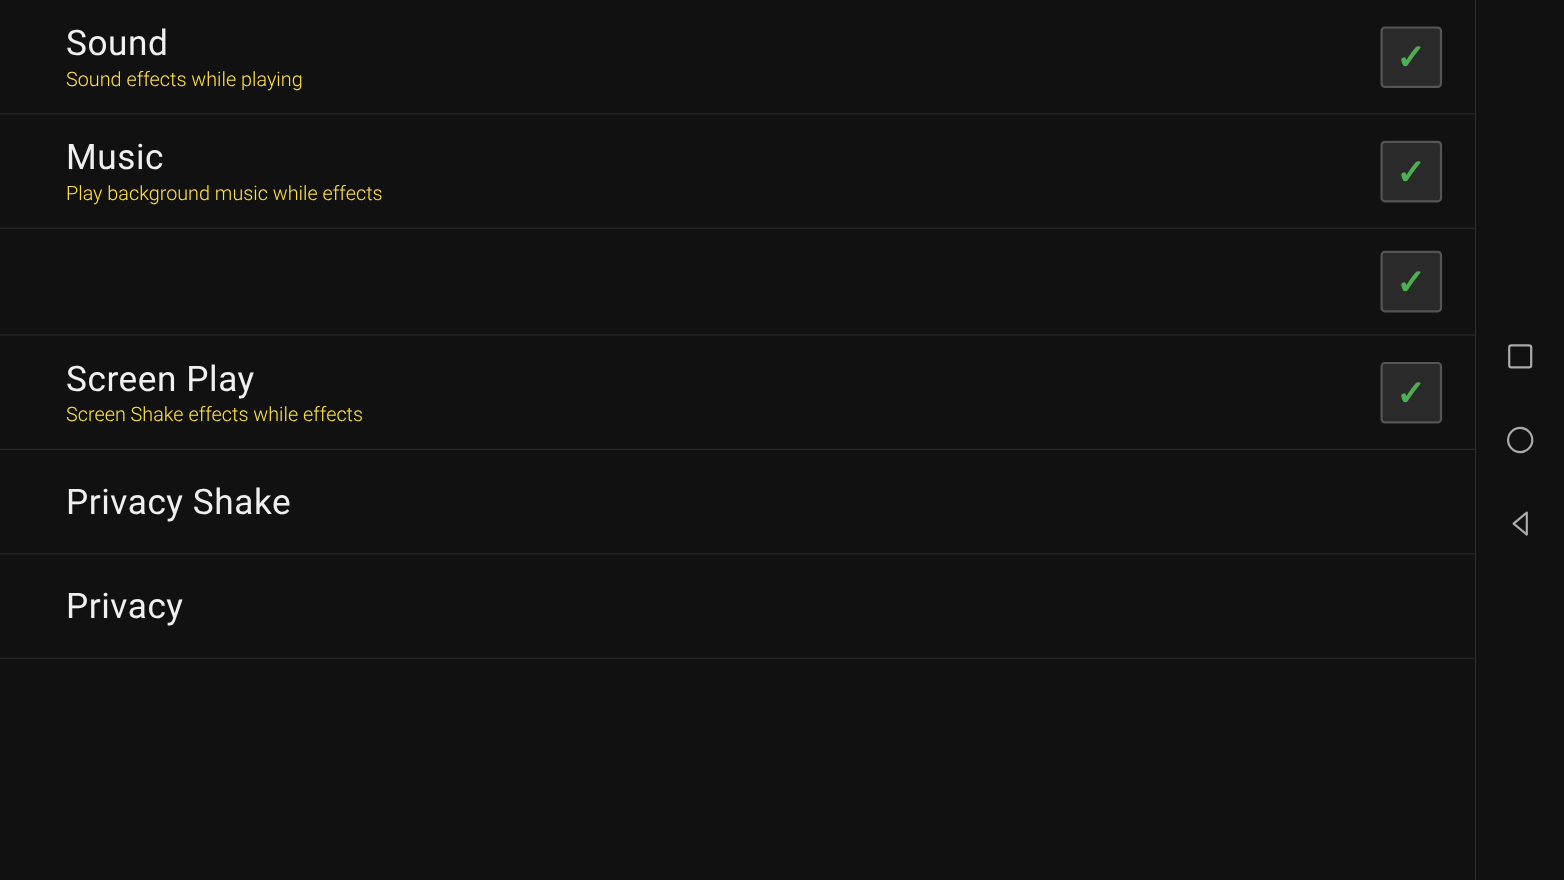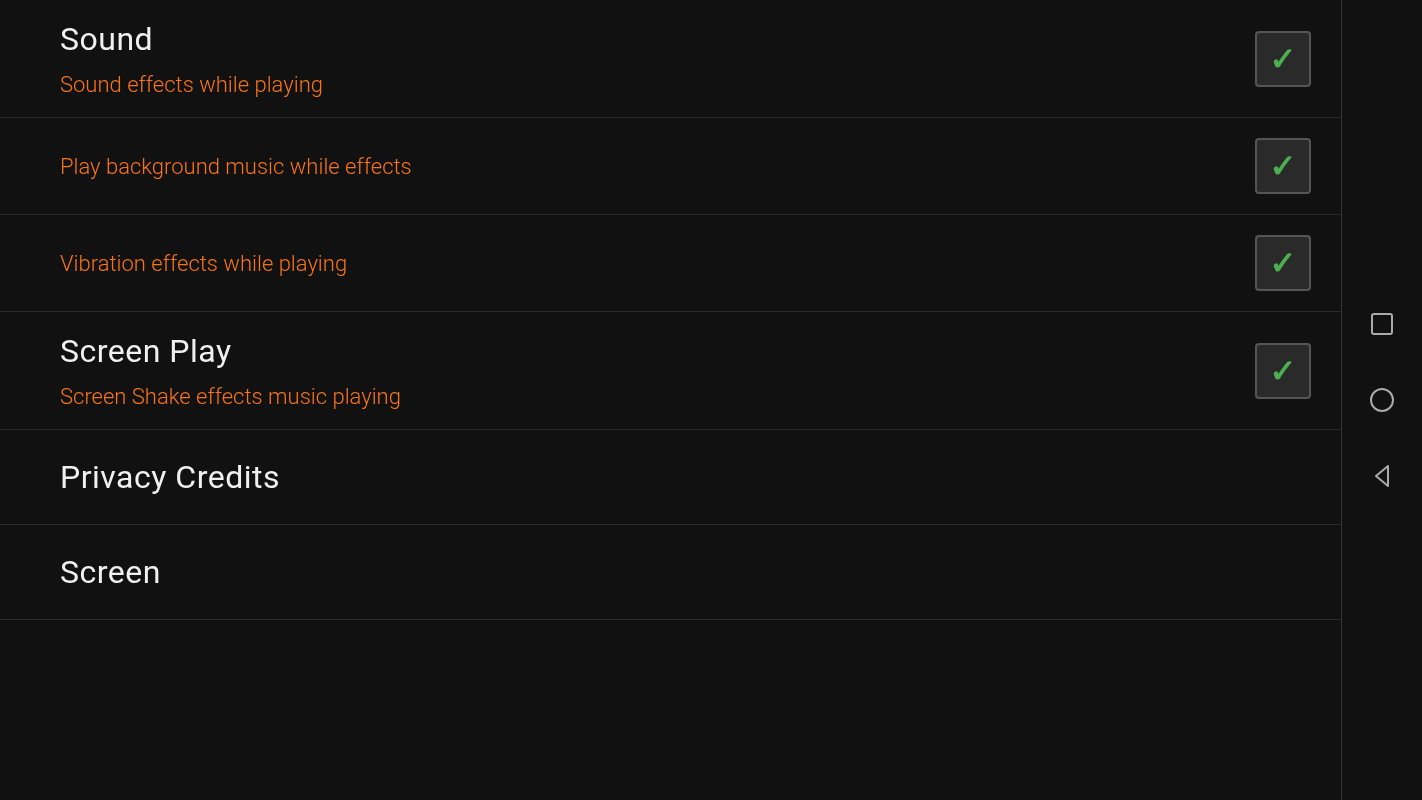--- a/index.html
+++ b/index.html
@@ -41,7 +41,7 @@
     .settings-item-text {
       display: flex;
       flex-direction: column;
-      gap: 14px;
+      gap: 4px;
     }
 
     .settings-item-title {

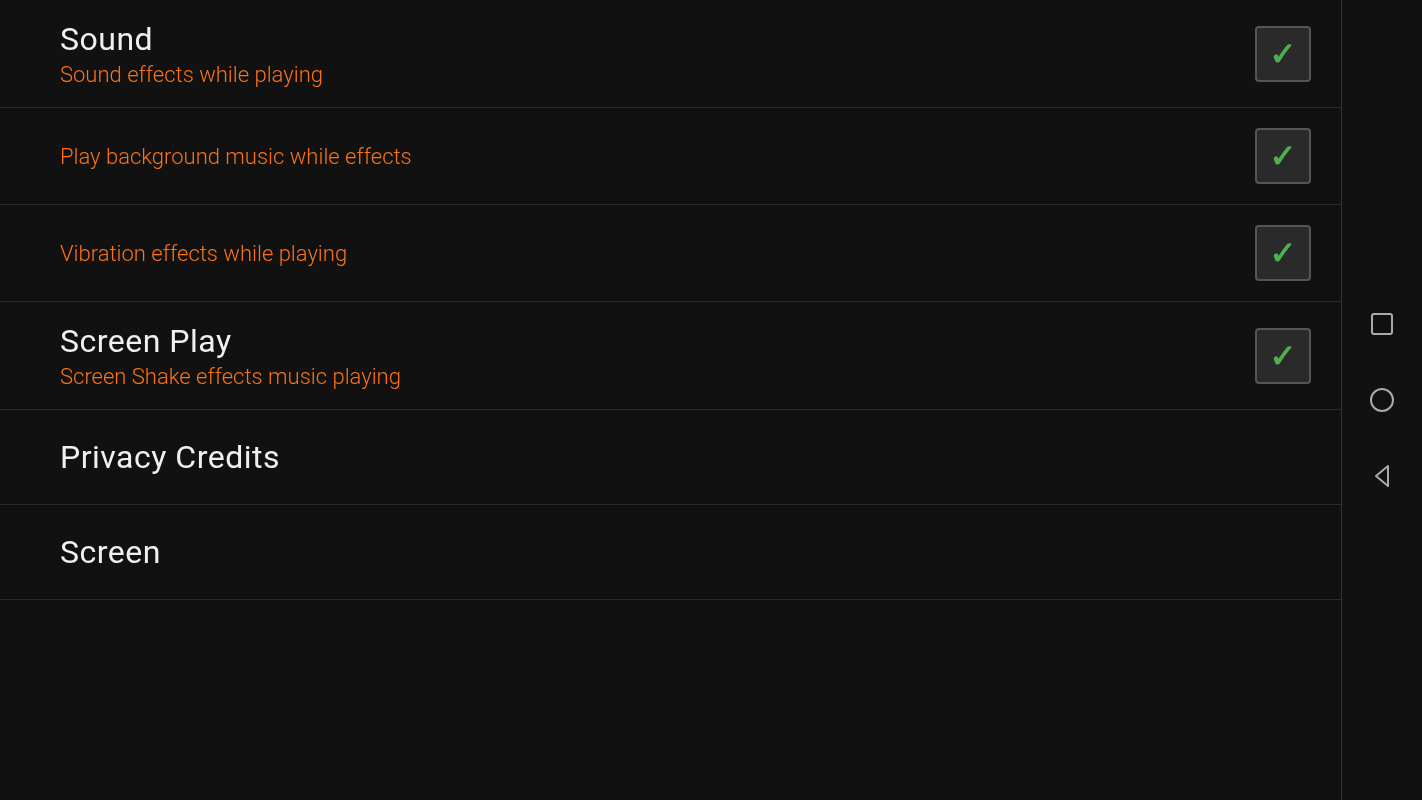--- a/index.html
+++ b/index.html
@@ -52,8 +52,8 @@
     }
 
     .settings-item-subtitle {
-      font-size: 22px;
-      color: #f97316;
+      font-size: 18px;
+      color: #fde047;
       font-weight: 300;
     }
 

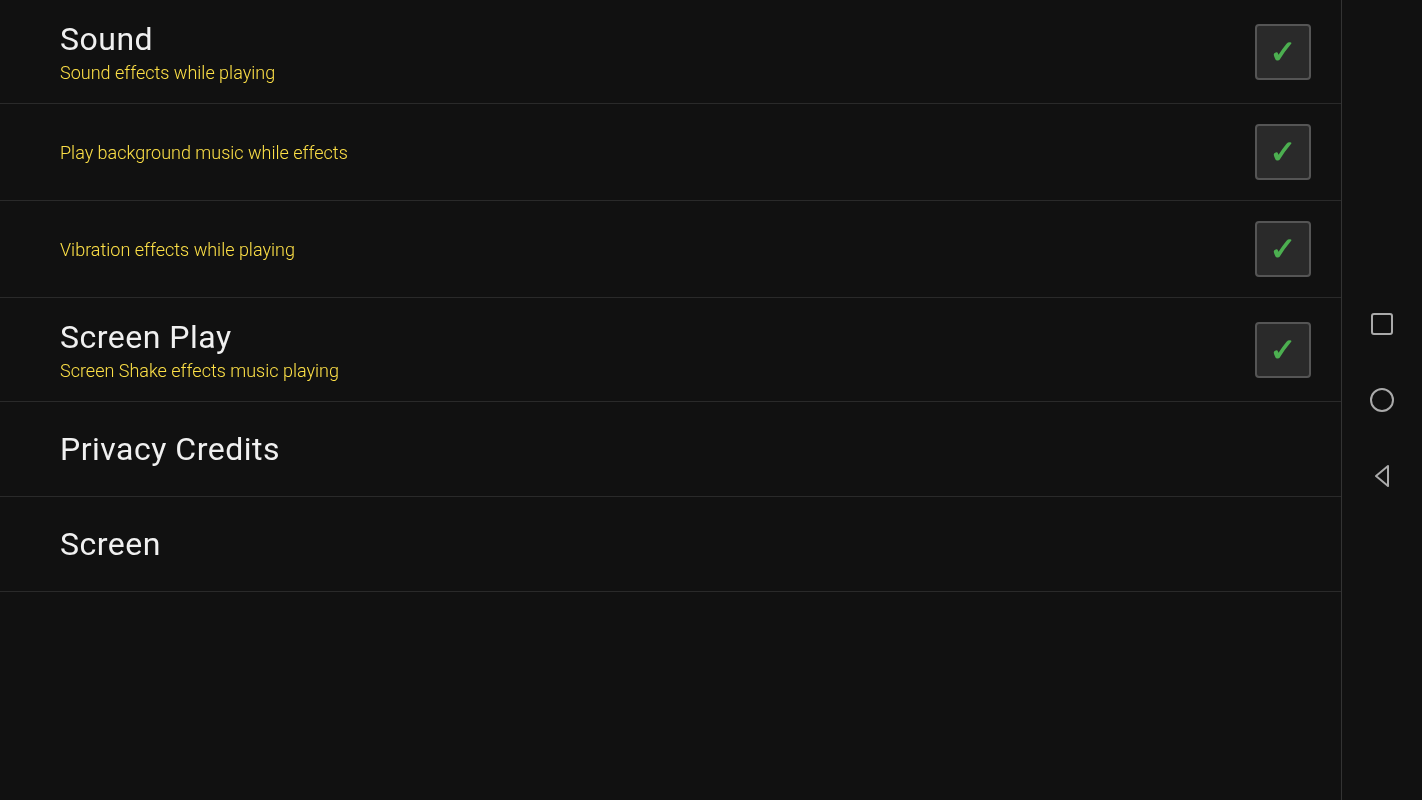--- a/index.html
+++ b/index.html
@@ -132,6 +132,7 @@
 
   <div class="settings-item">
     <div class="settings-item-text">
+      <span class="settings-item-title">Music</span>
       <span class="settings-item-subtitle">Play background music while effects</span>
     </div>
     <div class="checkbox-container">

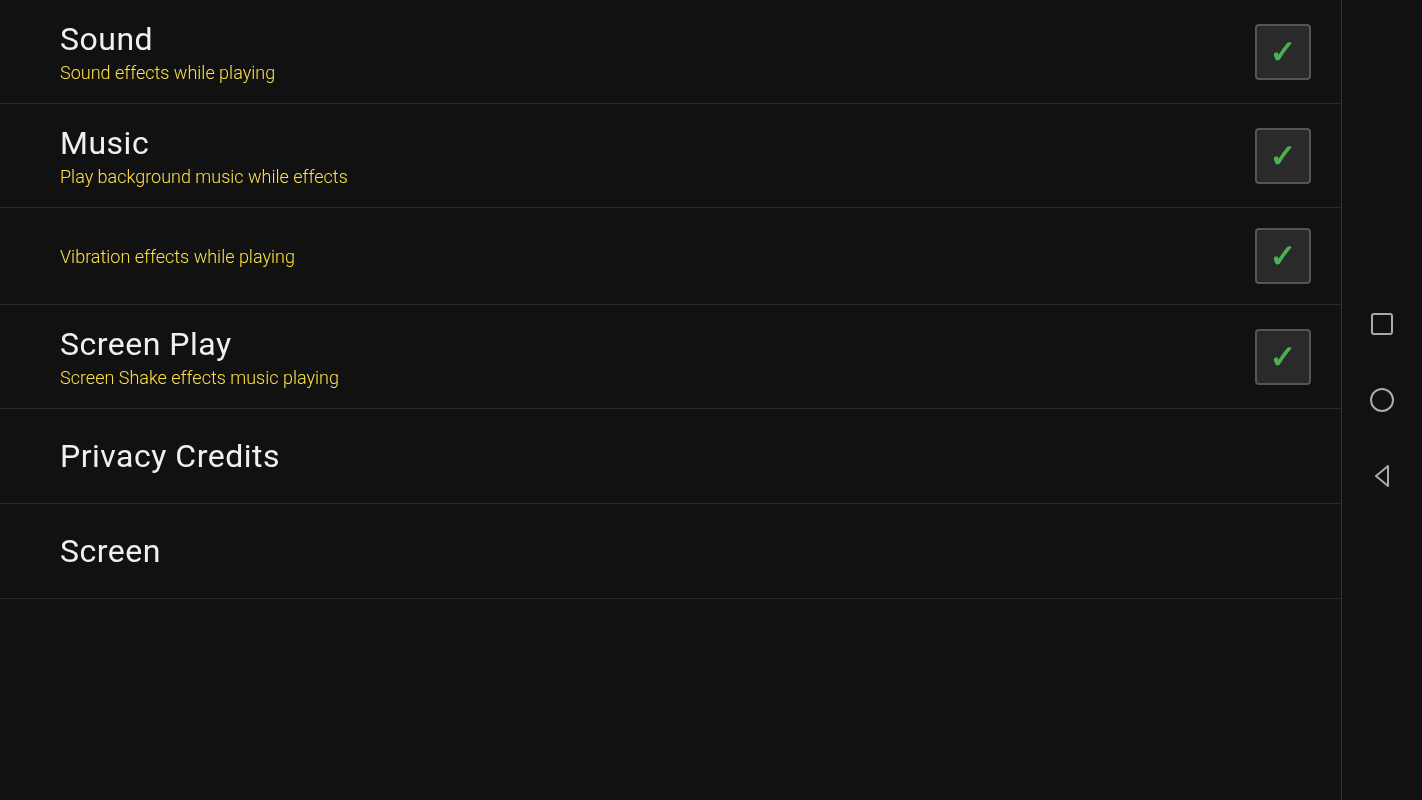--- a/index.html
+++ b/index.html
@@ -142,7 +142,6 @@
 
   <div class="settings-item">
     <div class="settings-item-text">
-      <span class="settings-item-subtitle">Vibration effects while playing</span>
     </div>
     <div class="checkbox-container">
       <span class="checkmark">✓</span>

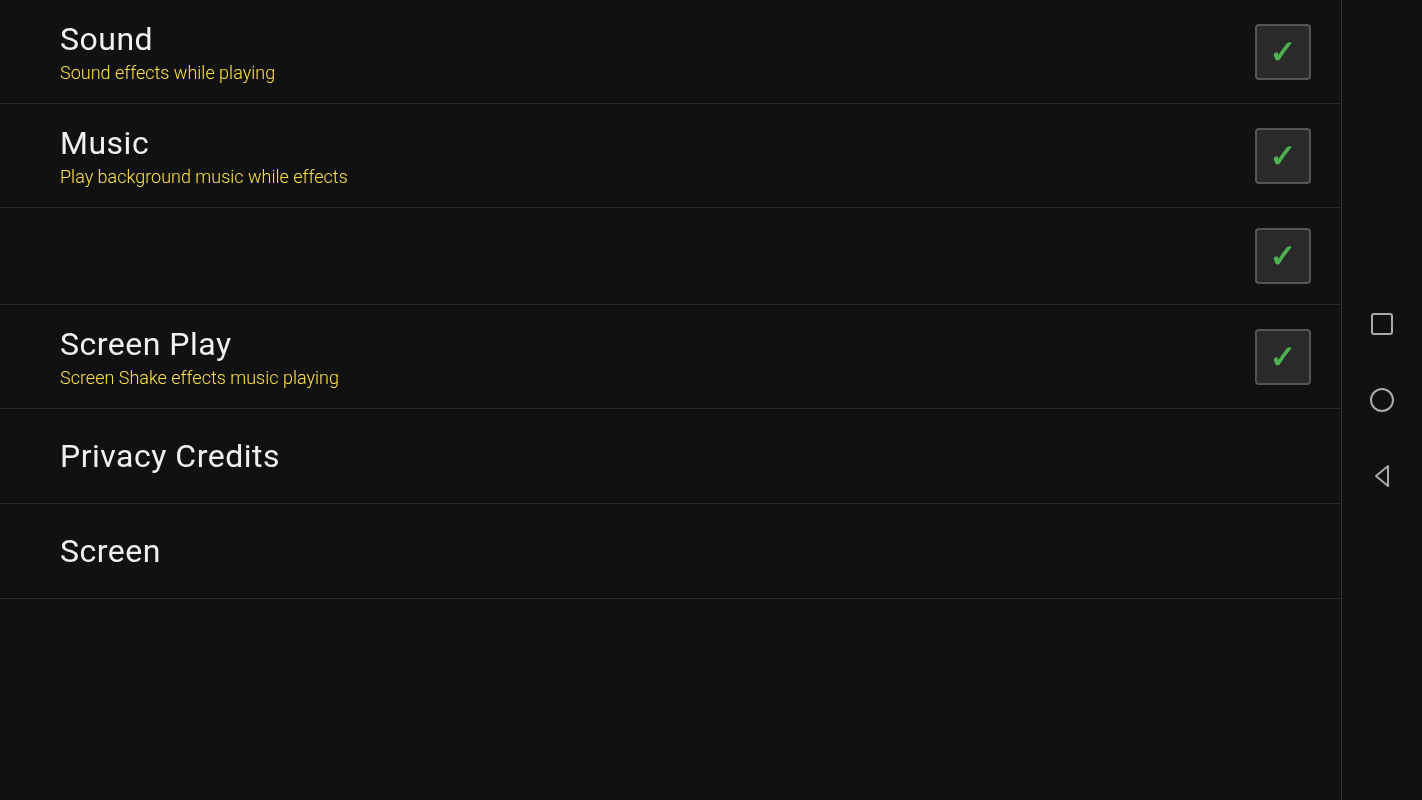--- a/index.html
+++ b/index.html
@@ -151,7 +151,7 @@
   <div class="settings-item">
     <div class="settings-item-text">
       <span class="settings-item-title">Screen Play</span>
-      <span class="settings-item-subtitle">Screen Shake effects music playing</span>
+      <span class="settings-item-subtitle">Screen Shake effects while effects</span>
     </div>
     <div class="checkbox-container">
       <span class="checkmark">✓</span>

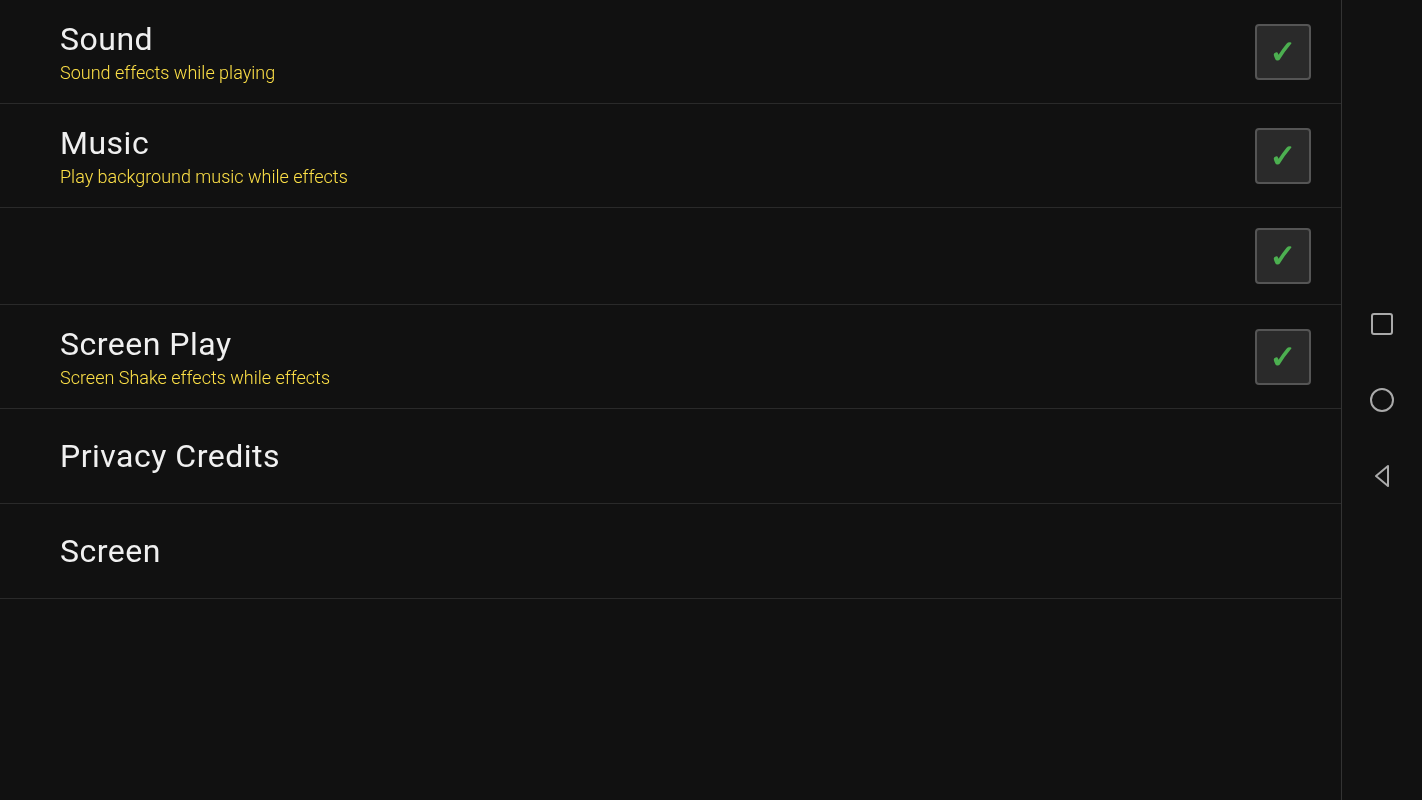--- a/index.html
+++ b/index.html
@@ -159,7 +159,7 @@
   </div>
 
   <div class="simple-item">
-    <span class="simple-item-title">Privacy Credits</span>
+    <span class="simple-item-title">Privacy Shake</span>
   </div>
 
   <div class="simple-item">

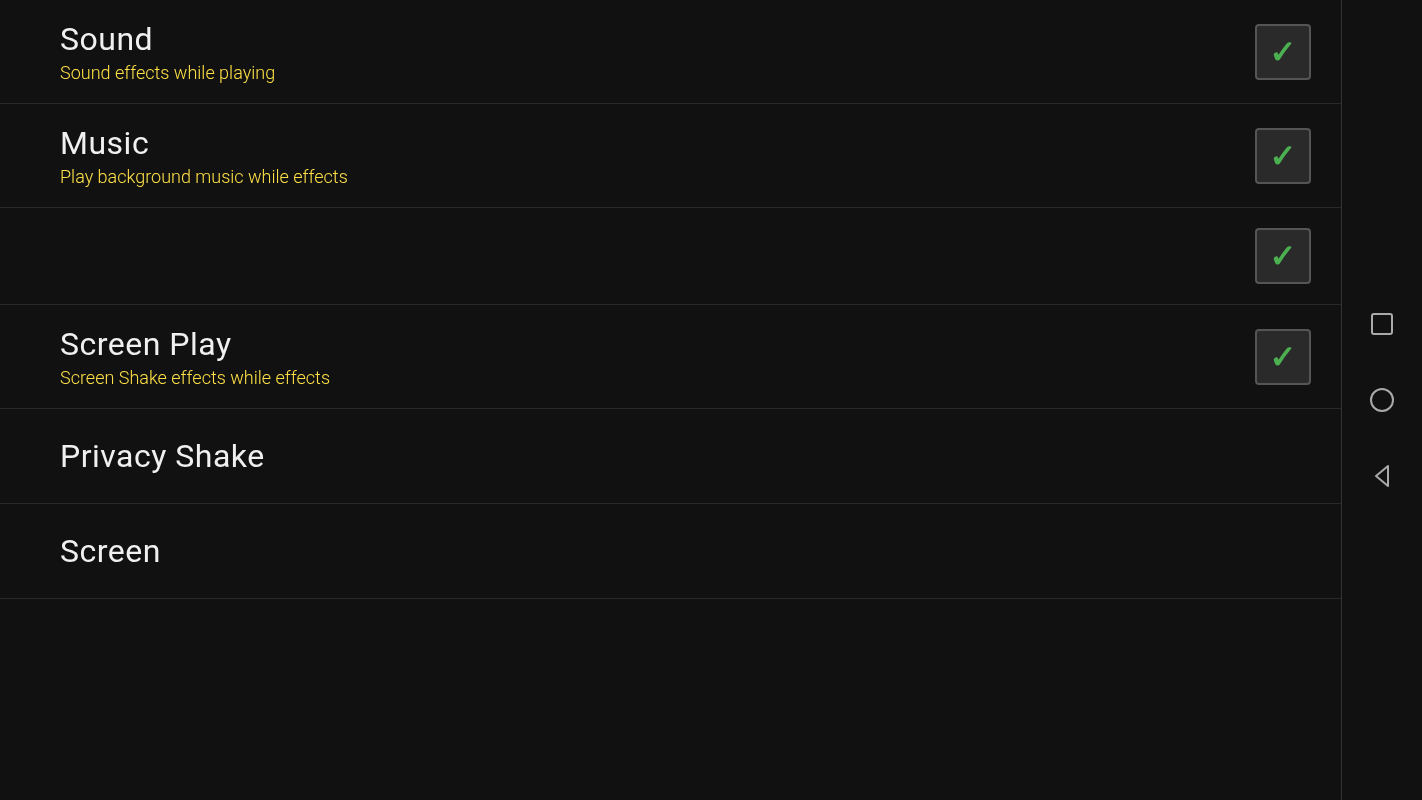--- a/index.html
+++ b/index.html
@@ -163,7 +163,7 @@
   </div>
 
   <div class="simple-item">
-    <span class="simple-item-title">Screen</span>
+    <span class="simple-item-title">Privacy</span>
   </div>
 </div>
 

